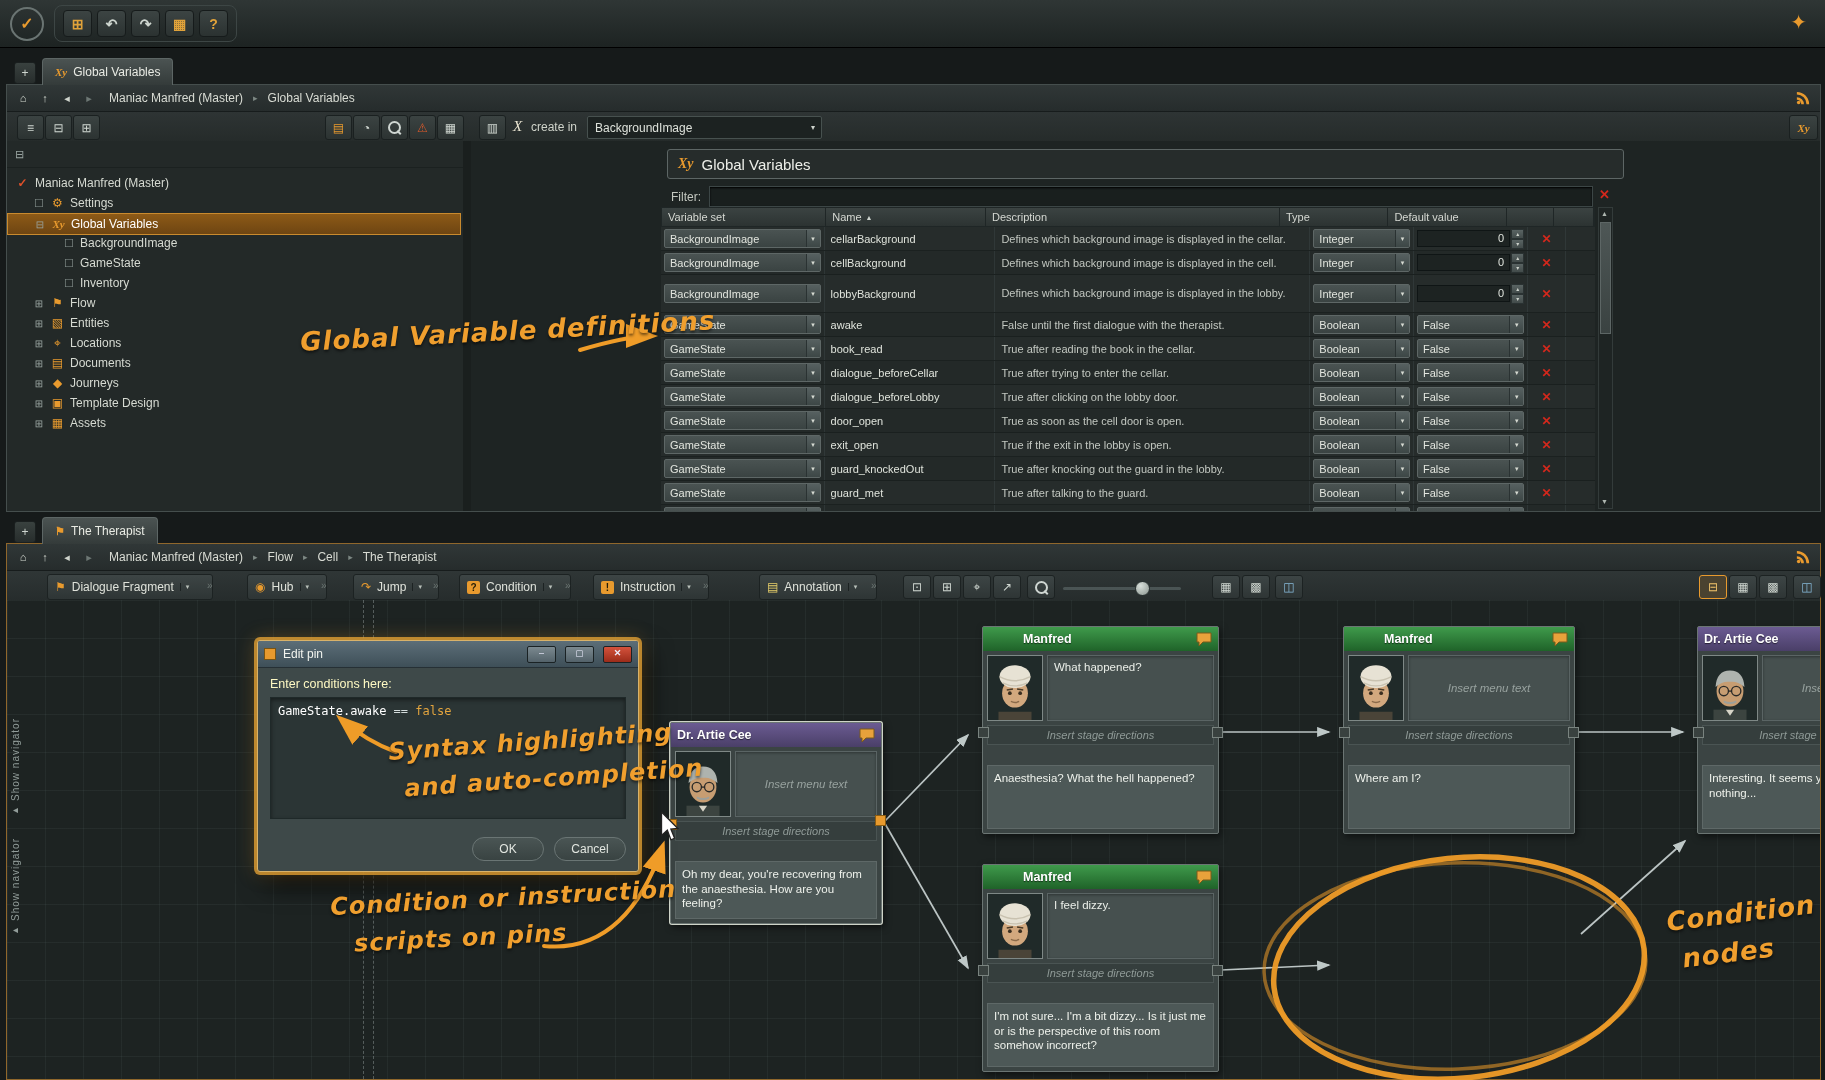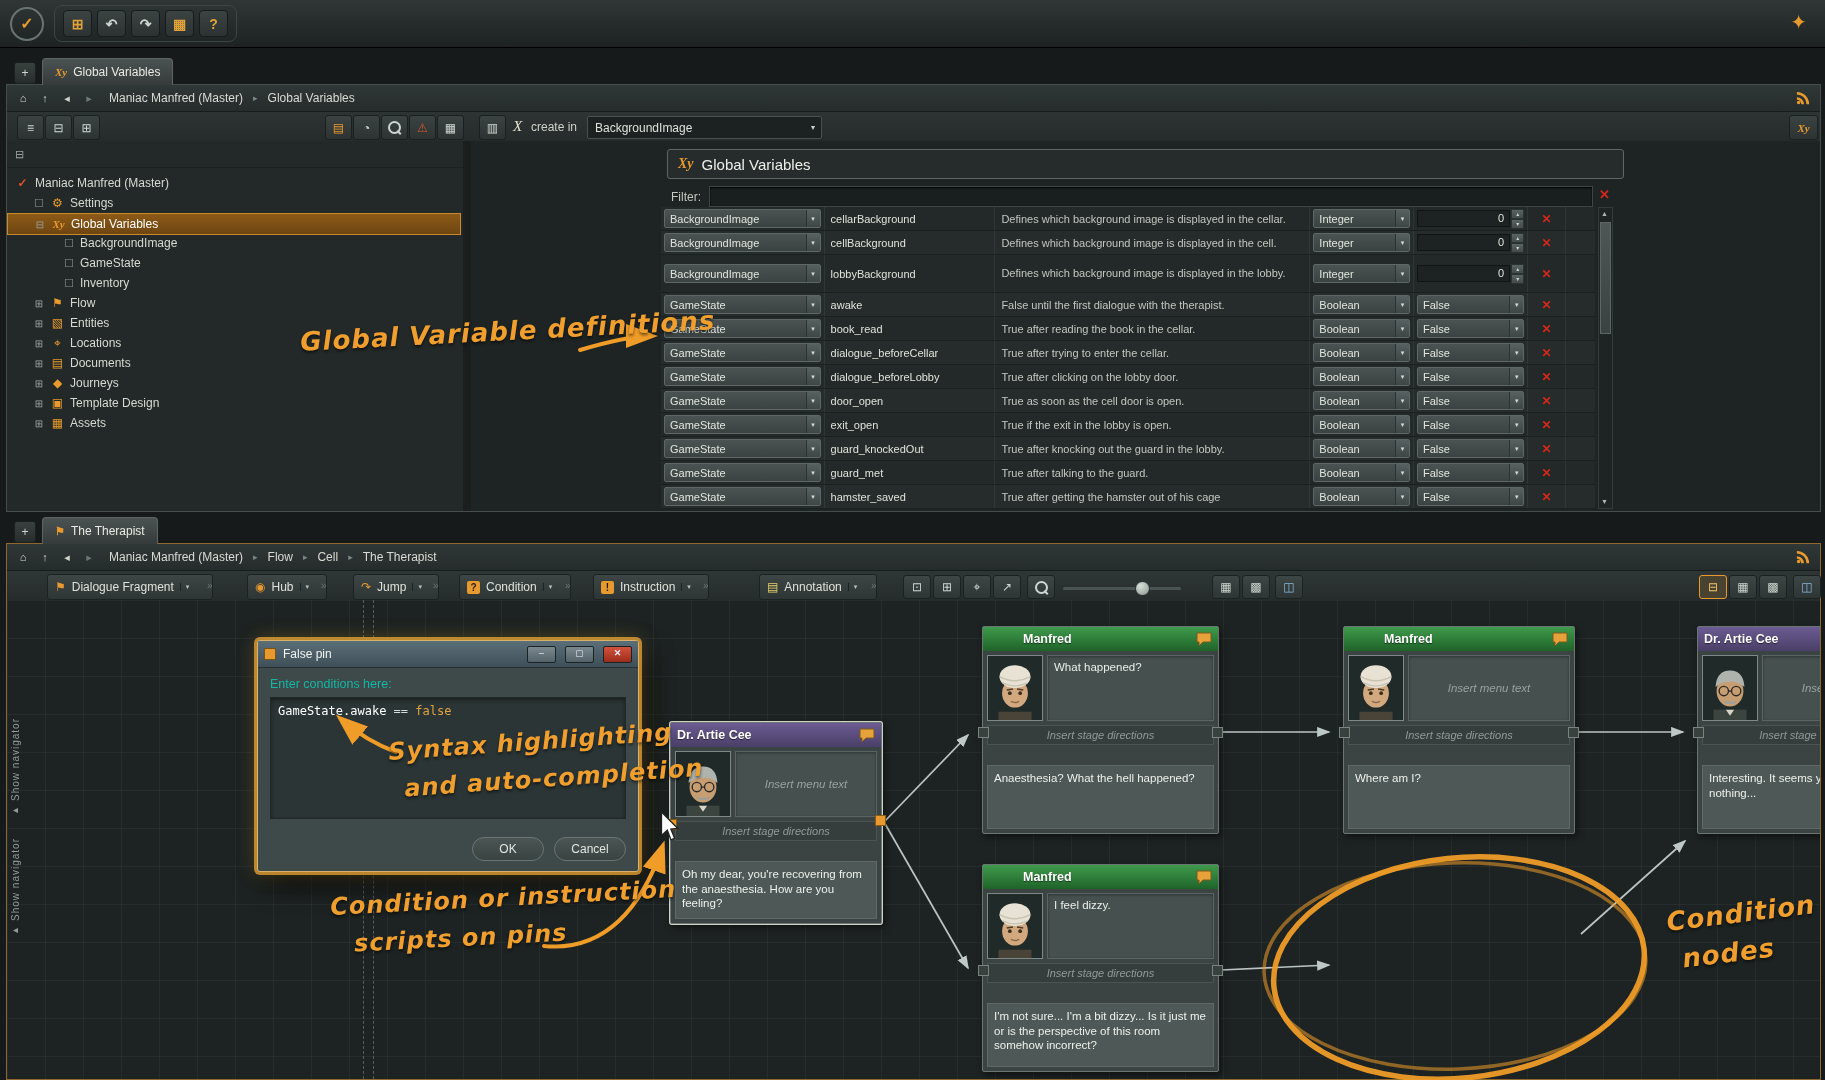--- a/index.html
+++ b/index.html
@@ -366,6 +366,26 @@
         <span id="filter-x">✕</span>
 
         <div id="gv-table">
+          <div class="gv-head">
+            <div class="hc c-set">
+                <span>Variable set</span>
+              </div>
+            <div class="hc c-name">
+                <span>Name</span>
+                <span class="sort">▲</span>
+              </div>
+            <div class="hc c-desc">
+                <span>Description</span>
+              </div>
+            <div class="hc c-type">
+                <span>Type</span>
+              </div>
+            <div class="hc c-def">
+                <span>Default value</span>
+              </div>
+            <div class="hc c-del"></div>
+            <div class="hc c-pad"></div>
+          </div>
 
           <div class="gv-row">
             <div class="cell c-set">

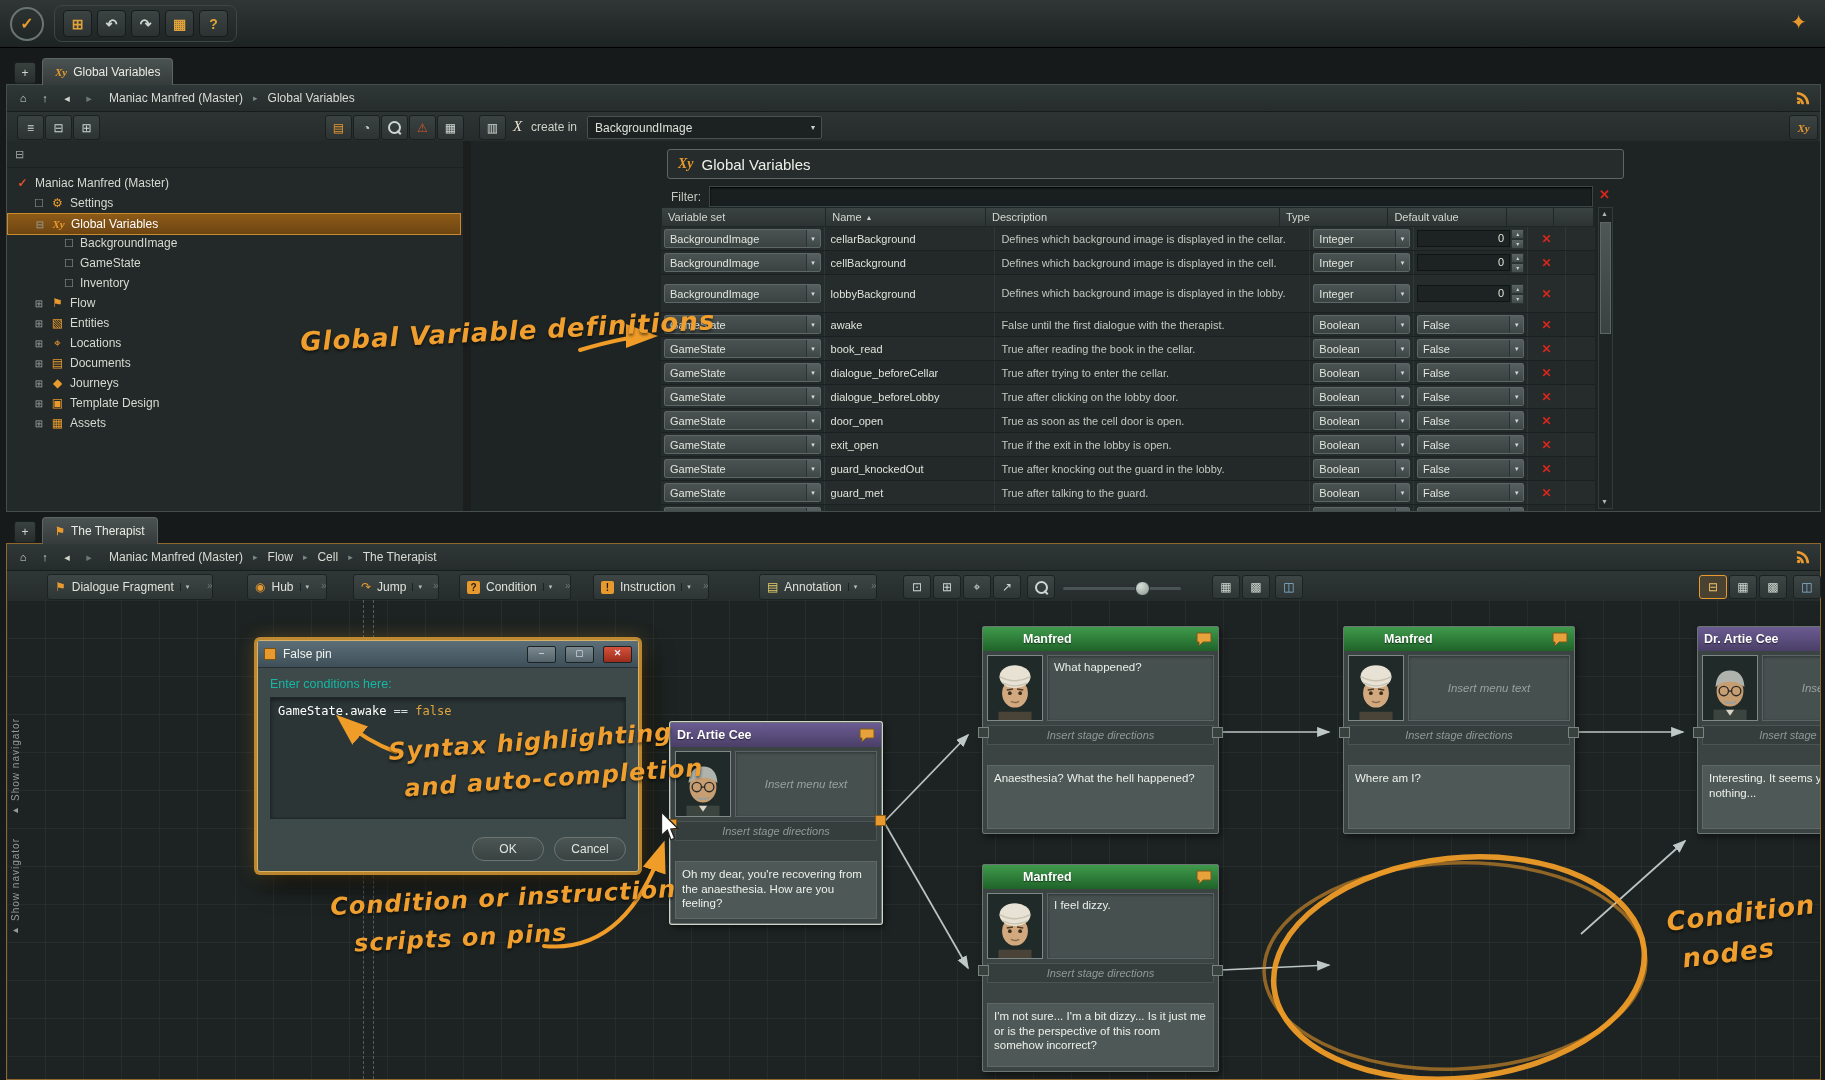--- a/index.html
+++ b/index.html
@@ -971,7 +971,7 @@
       <div id="dlg">
         <div class="dlg-tb">
           <span class="dlg-ic"></span>
-          <span class="dlg-title">False pin</span>
+          <span class="dlg-title">Edit pin</span>
           <span class="wbtn">–</span>
           <span class="wbtn">▢</span>
           <span class="wbtn close">✕</span>

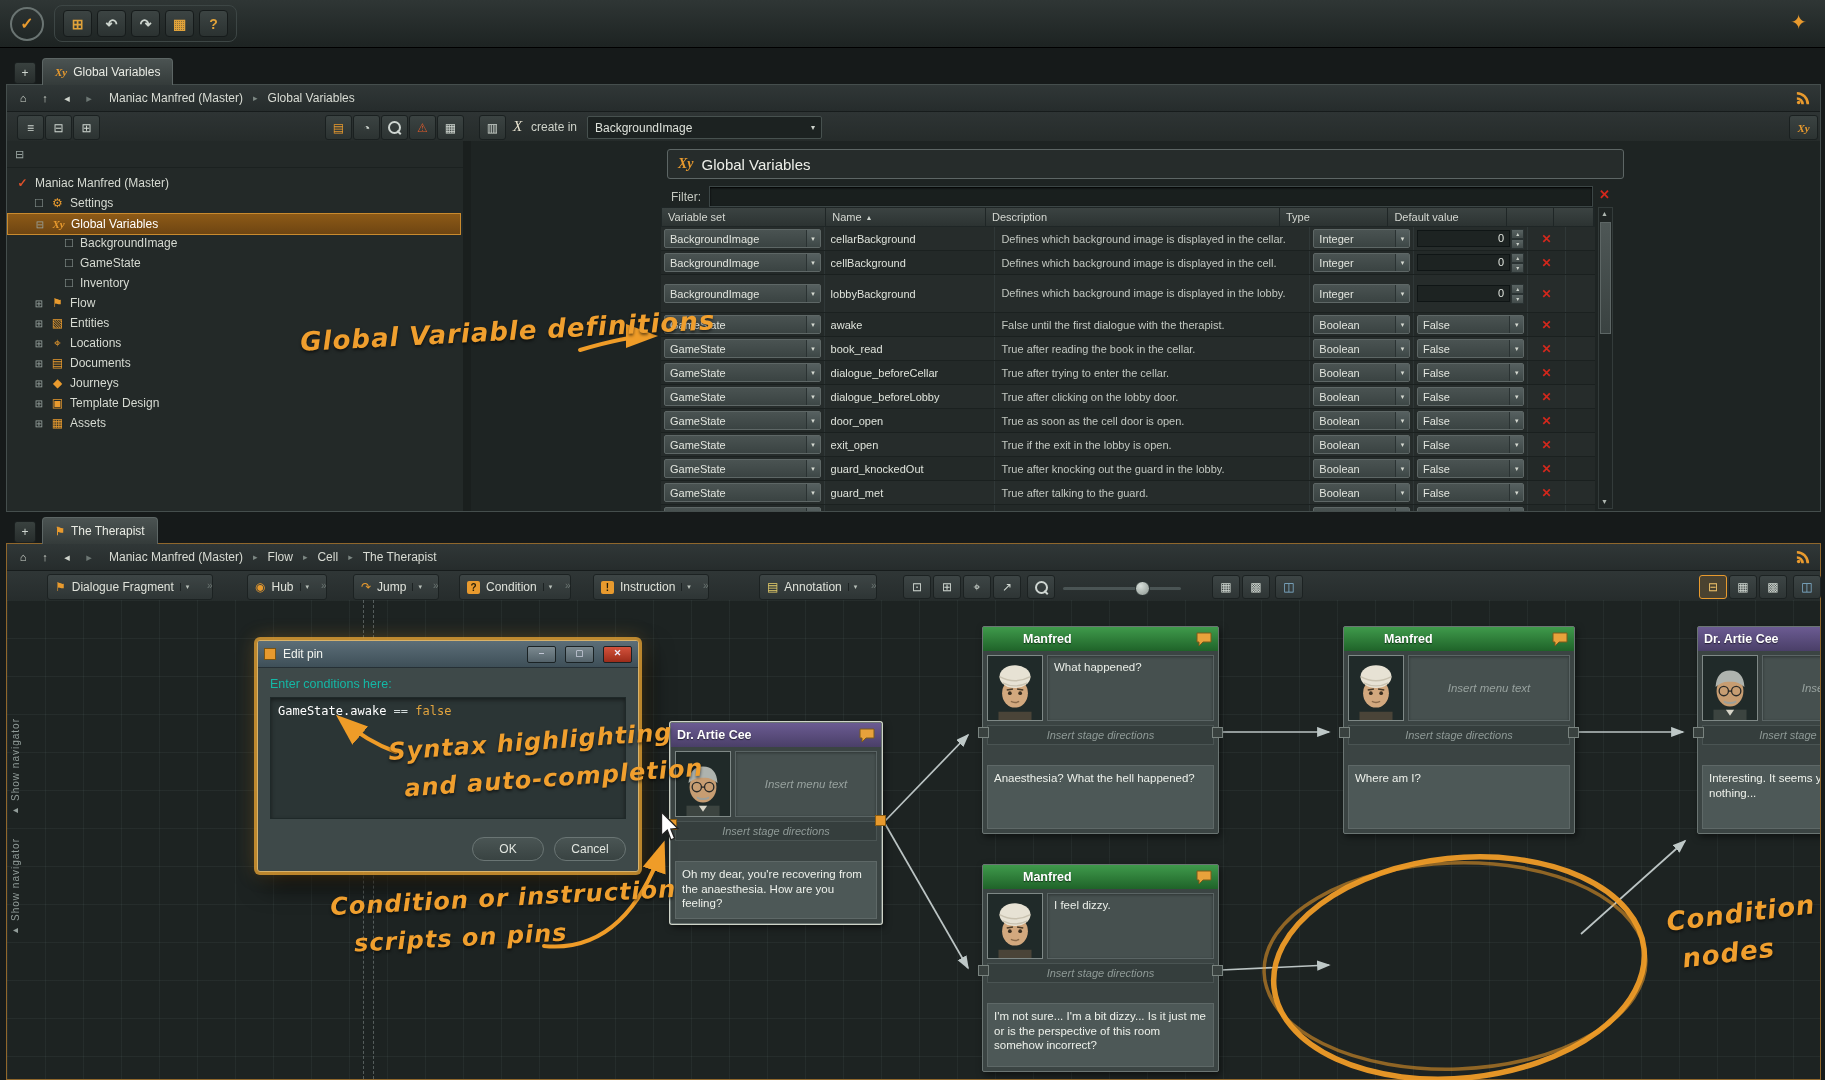--- a/index.html
+++ b/index.html
@@ -196,7 +196,7 @@
   .wbtn{width:27px;height:15px;border:1px solid #1a2224;border-radius:2px;margin-left:2px;
     background:linear-gradient(#7b898f,#53626a);color:#eef;font-size:9px;line-height:13px;text-align:center;}
   .wbtn.close{background:linear-gradient(#d4523c,#9c2c1a);font-weight:bold;}
-  .dlg-prompt{margin:9px 12px 6px;font-size:12.5px;color:#14b8a6;}
+  .dlg-prompt{margin:9px 12px 6px;font-size:12.5px;color:#fef9c3;}
   .dlg-code{margin:0 12px;height:108px;background:#2b3535;border:1px solid #1f2929;
     box-shadow:inset 0 2px 4px rgba(0,0,0,.45);padding:6px 7px;
     font-family:"DejaVu Sans Mono",monospace;font-size:12px;}

